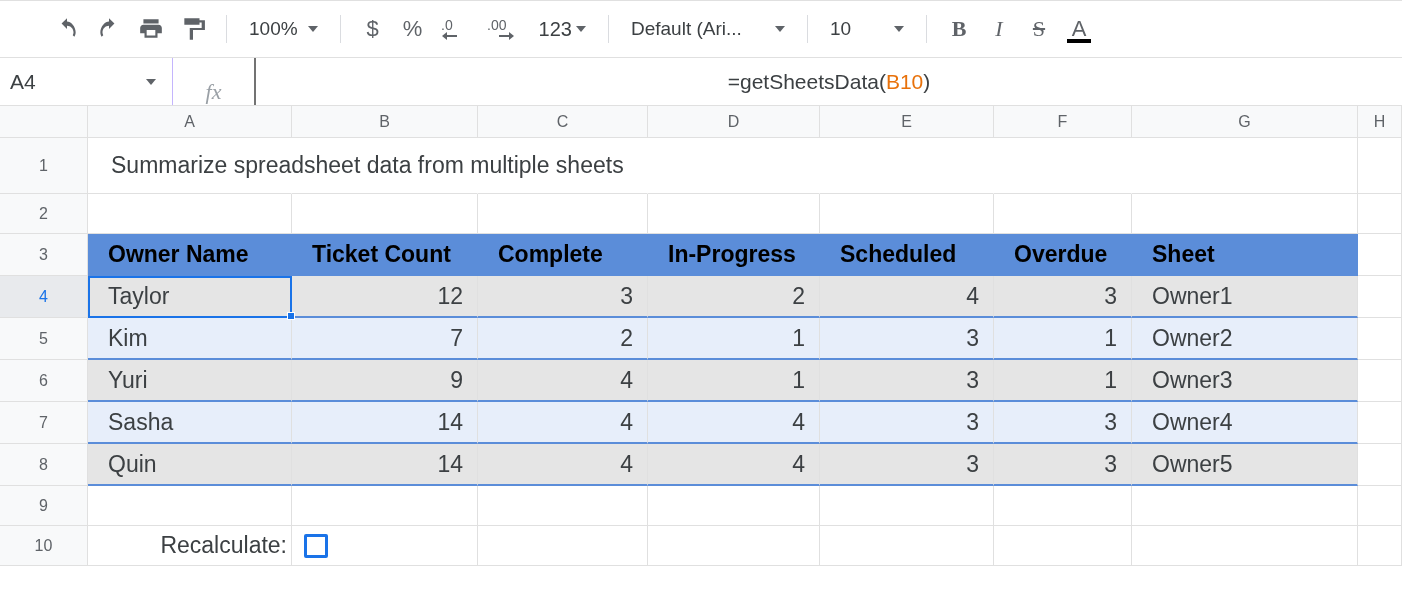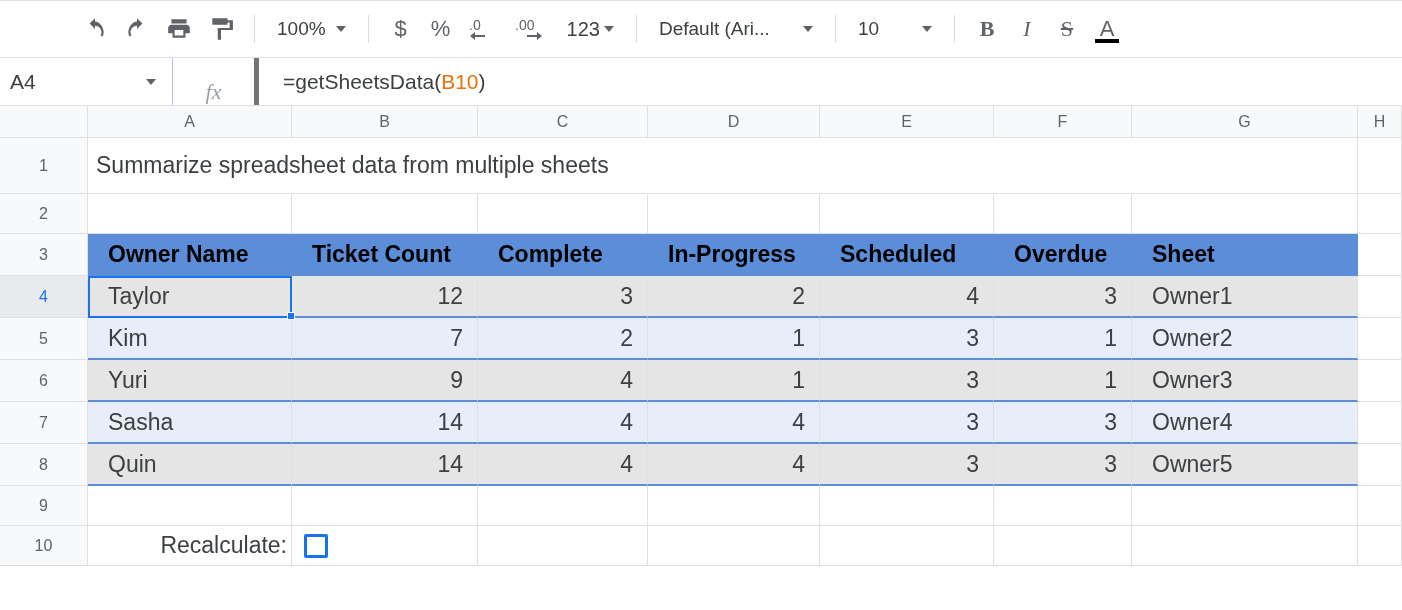--- a/index.html
+++ b/index.html
@@ -19,7 +19,7 @@
     display: flex;
     align-items: center;
     height: 58px;
-    padding: 0 8px 0 76px;
+    padding: 0 8px 0 48px;
     border-top: 1px solid #e0e0e0;
     border-bottom: 1px solid #e0e0e0;
     gap: 4px;

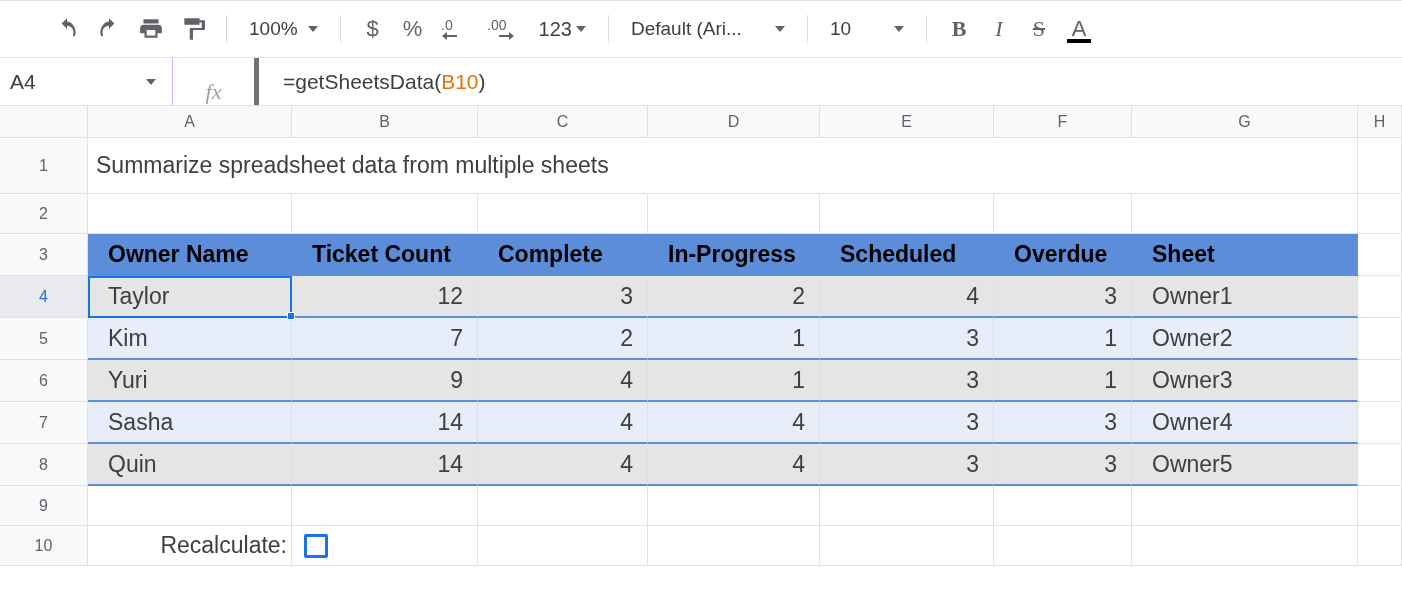--- a/index.html
+++ b/index.html
@@ -99,7 +99,8 @@
     align-items: center;
     font-family: Arial, sans-serif;
     color: #3c4043;
-    border-left: 5px solid #737373;
+    border-left: 2px solid #737373;
+    justify-content: center;
   }
   .formula-input .ref { color: #e8710a; }
 

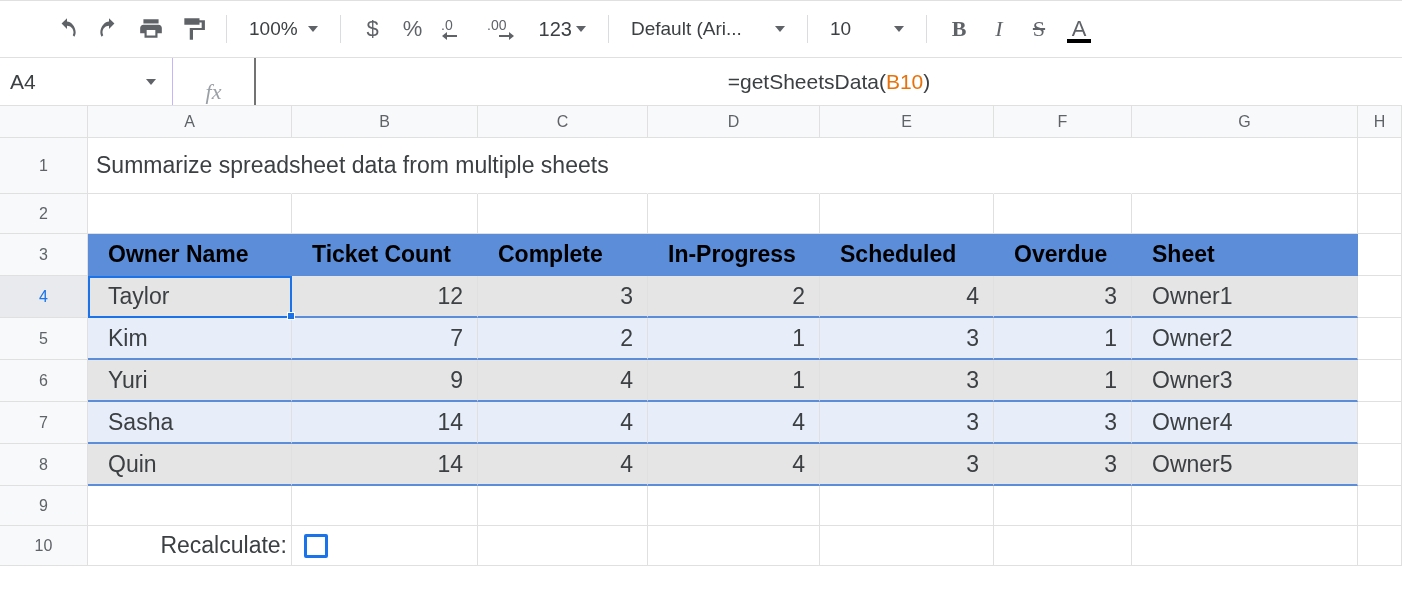--- a/index.html
+++ b/index.html
@@ -318,7 +318,7 @@
       <span>1</span>
     </div>
   <div class="cell title-cell row1 noborder-r" style="grid-column: 2 / span 1;">
-    <span style="position:absolute;left:8px;white-space:nowrap">Summarize spreadsheet data from multiple sheets</span>
+    <span style="position:absolute;left:23px;white-space:nowrap">Summarize spreadsheet data from multiple sheets</span>
   </div>
   <div class="cell row1 noborder-r"></div>
   <div class="cell row1 noborder-r"></div>

